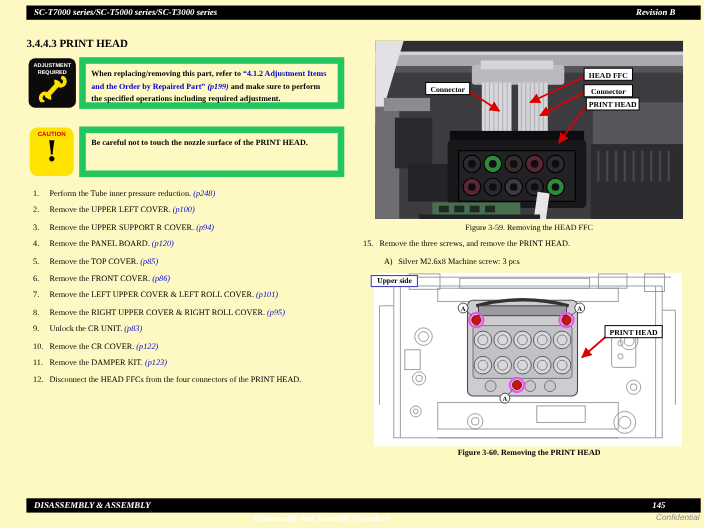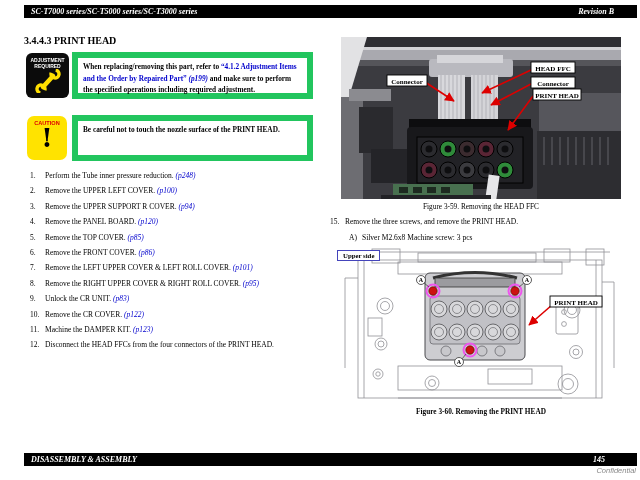--- a/index.html
+++ b/index.html
@@ -3,7 +3,7 @@
 <meta charset="utf-8">
 <style>
   html,body{margin:0;padding:0;background:#888;}
-  #page{position:relative;width:640px;height:480px;background:#ffffff;overflow:hidden;
+  #page{position:relative;width:640px;height:480px;background:#fef9c3;overflow:hidden;
         font-family:"Liberation Serif", serif;color:#000;}
   .bar{position:absolute;left:24px;width:613px;height:13px;background:#000;color:#fff;
        display:flex;align-items:center;justify-content:space-between;

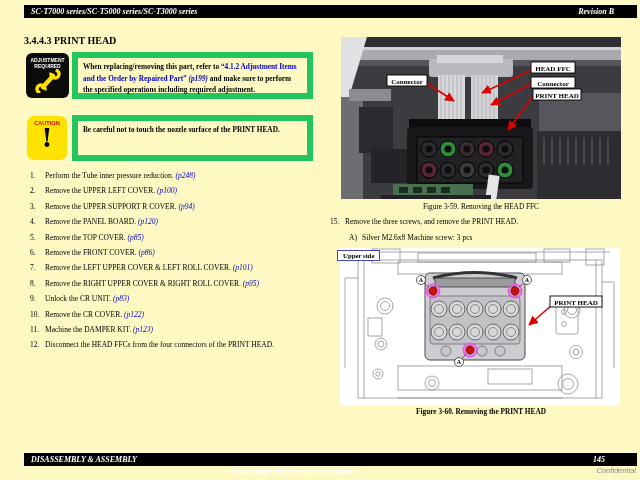--- a/index.html
+++ b/index.html
@@ -128,7 +128,7 @@
       </div>
     <div class="step">
         <span class="num">11.</span>
-        <span><span>Machine the DAMPER KIT. </span><span class="ref">(p123)</span></span>
+        <span><span>Remove the DAMPER KIT. </span><span class="ref">(p123)</span></span>
       </div>
     <div class="step">
         <span class="num">12.</span>

